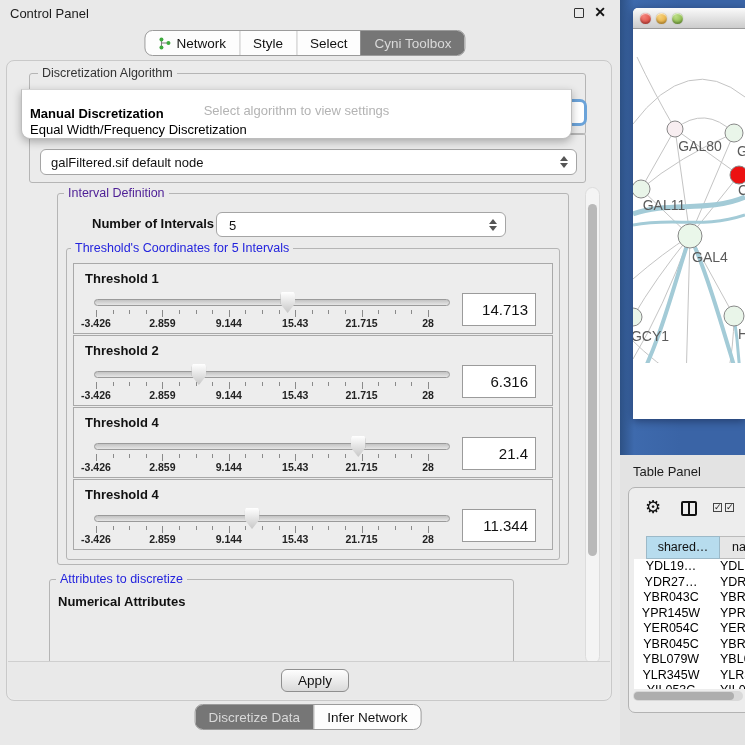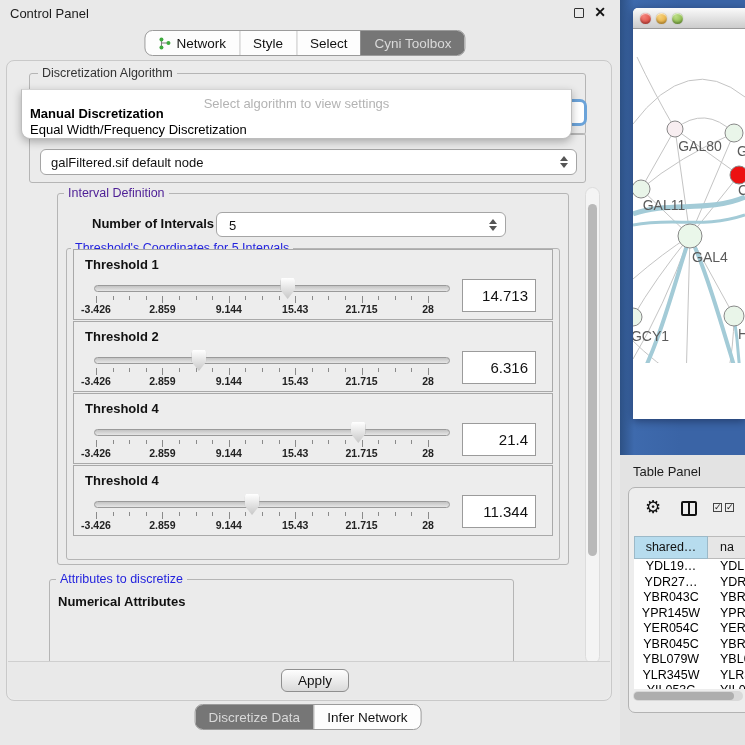--- a/index.html
+++ b/index.html
@@ -33,7 +33,7 @@
   .focus-combo { position:absolute; left:536px; top:38px; width:44px; height:27px; background:#fff; border:3px solid #6ba3d9; border-radius:7px; z-index:5; }
 
   .algo-popup { position:absolute; left:14px; top:28px; width:551px; height:50px; background:#fff; border:1px solid #bdbdbd; border-top-color:#d5d5d5; border-radius:0 0 9px 9px; box-shadow:0 3px 8px rgba(0,0,0,.28); z-index:10; }
-  .popup-placeholder { padding-top:6px; height:16px; text-align:center; font-size:13px; color:#b3b3b3; }
+  .popup-placeholder { padding-top:13px; height:16px; text-align:center; font-size:13px; color:#b3b3b3; }
   .popup-item { height:16px; padding-left:8px; font-size:13px; color:#000; line-height:16px; }
   .popup-item.bold { font-weight:bold; }
 

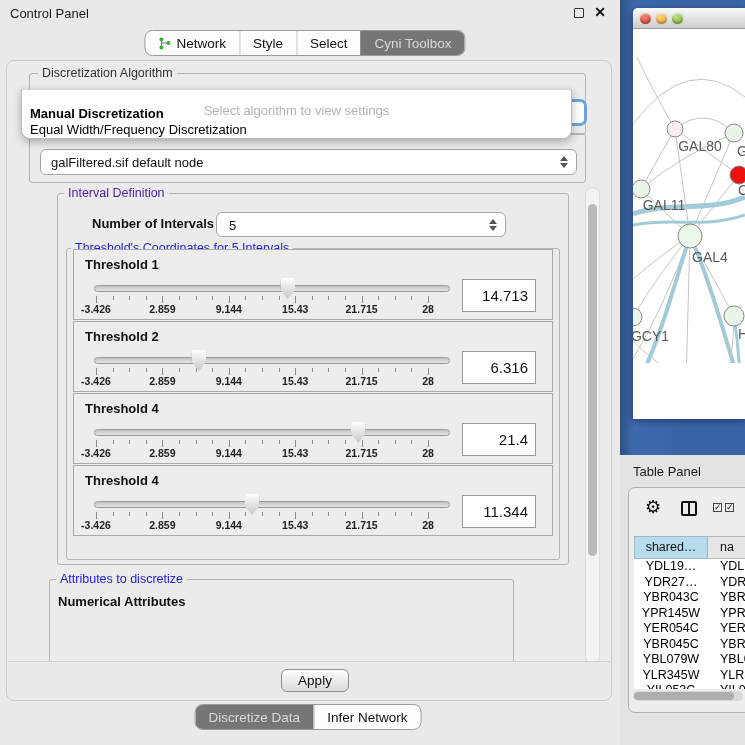--- a/index.html
+++ b/index.html
@@ -56,7 +56,7 @@
   .thr-group { left:8px; top:54px; width:494px; height:312px; }
 
   .threshold-panel { position:relative; width:480px; height:71px; margin:0 0 1px 6px; border:1px solid #a9a9a9; background:#ededed; }
-  .threshold-panel:first-of-type { }
+  .threshold-panel:first-of-type { margin-top:14px; }
   .t-label { position:absolute; left:11px; top:7px; font-size:13px; font-weight:bold; color:#111; }
   .t-row { position:absolute; left:0; top:27px; right:0; height:42px; }
   .s-track { position:absolute; left:20px; top:8px; width:356px; height:7px; border:1px solid #9a9a9a; border-radius:4px; background:linear-gradient(#c3c3c3,#e6e6e6); }

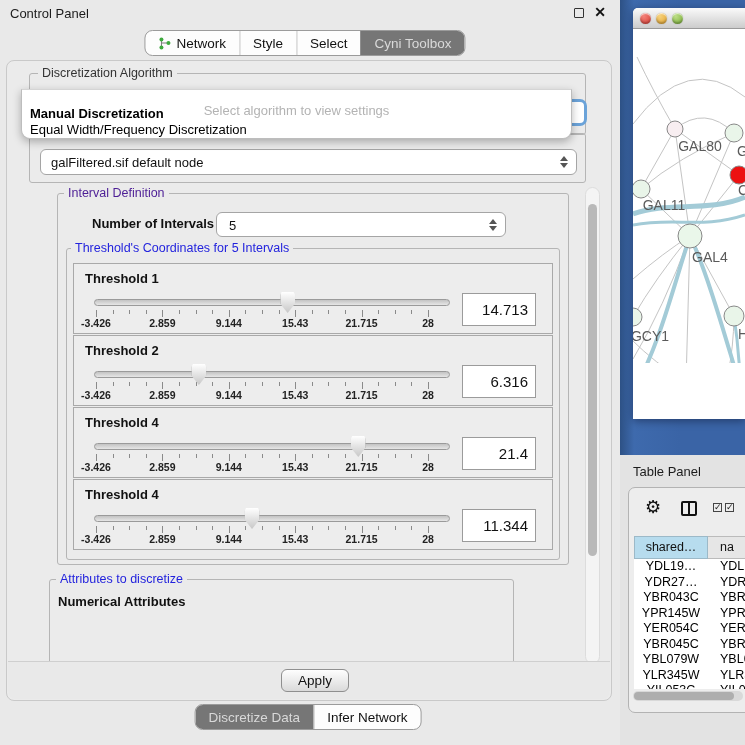--- a/index.html
+++ b/index.html
@@ -96,7 +96,7 @@
   .cb { width:9px; height:9px; border:1.4px solid #444; font-size:9px; line-height:7px; color:#222; text-align:center; }
 
   .thead { position:absolute; left:5px; top:48px; display:flex; height:23px; width:115px; }
-  .th1 { width:74px; background:#b7dcee; border:1px solid #9cb9c8; font-size:12.5px; color:#111; text-align:center; line-height:21px; }
+  .th1 { width:74px; background:#b7dcee; border:1px solid #9cb9c8; font-size:12.5px; color:#111; text-align:center; line-height:21px;margin-left:12px; }
   .th2 { flex:1; background:#e6e6e6; border:1px solid #bbb; border-left:none; font-size:12.5px; color:#111; padding-left:12px; line-height:21px; overflow:hidden; }
   .trows { position:absolute; left:5px; top:71px; width:115px; height:130px; background:#fff; overflow:hidden; }
   .trow { display:flex; height:15.5px; font-size:12.5px; color:#000; }

